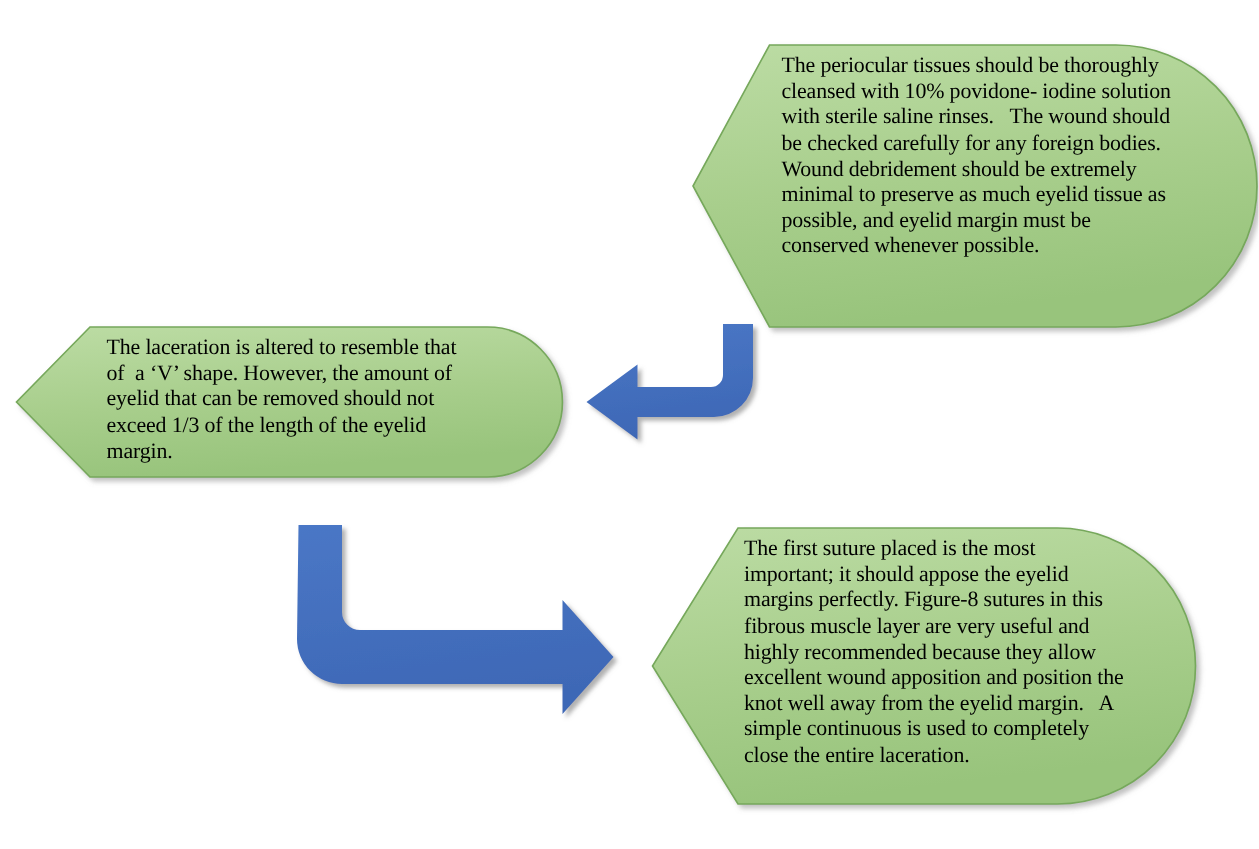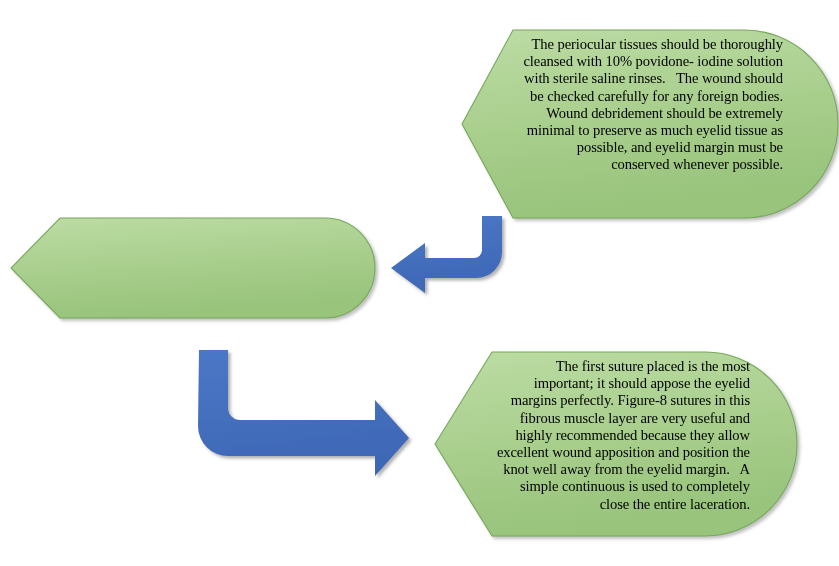--- a/index.html
+++ b/index.html
@@ -41,7 +41,7 @@
     line-height: 17.2px;
     letter-spacing: -0.1px;
     white-space: pre-wrap;
-    text-align: right;
+    text-align: left;
   }
 
   

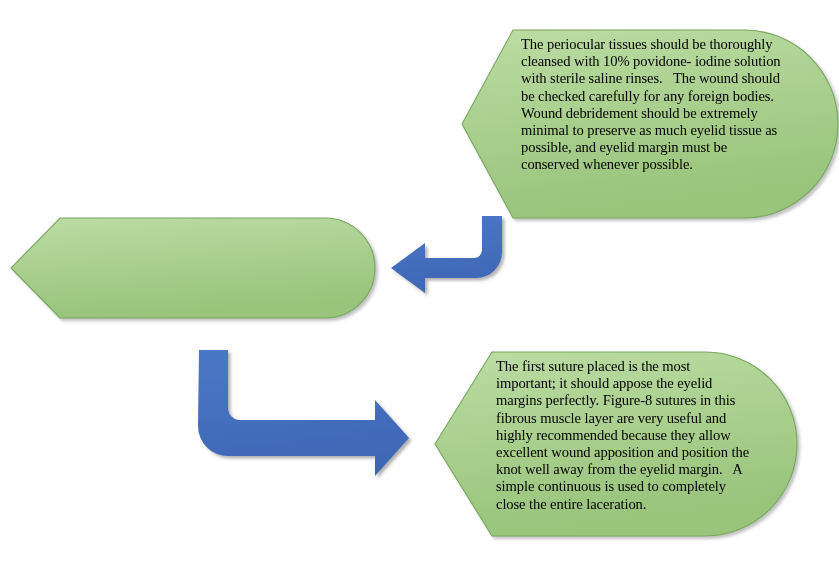--- a/index.html
+++ b/index.html
@@ -150,6 +150,7 @@
 
   <div class="node-text" id="node-prep-text">The periocular tissues should be thoroughly cleansed with 10% povidone- iodine solution with sterile saline rinses.   The wound should be checked carefully for any foreign bodies. Wound debridement should be extremely minimal to preserve as much eyelid tissue as possible, and eyelid margin must be conserved whenever possible.</div>
 
+  <div class="node-text" id="node-vshape-text">The laceration is altered to resemble that of  a ‘V’ shape. However, the amount of eyelid that can be removed should not exceed 1/3 of the length of the eyelid margin.</div>
 
   <div class="node-text" id="node-suture-text">The first suture placed is the most important; it should appose the eyelid margins perfectly. Figure-8 sutures in this fibrous muscle layer are very useful and highly recommended because they allow excellent wound apposition and position the knot well away from the eyelid margin.   A simple continuous is used to completely close the entire laceration.</div>
 

